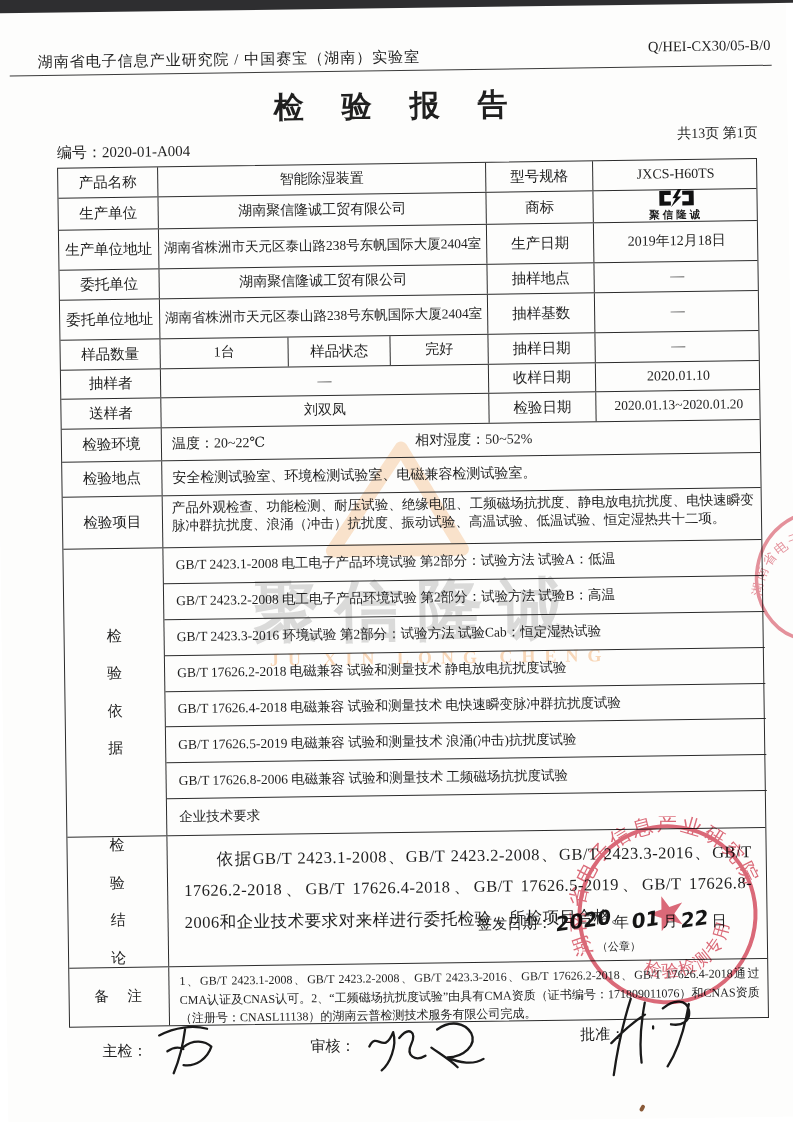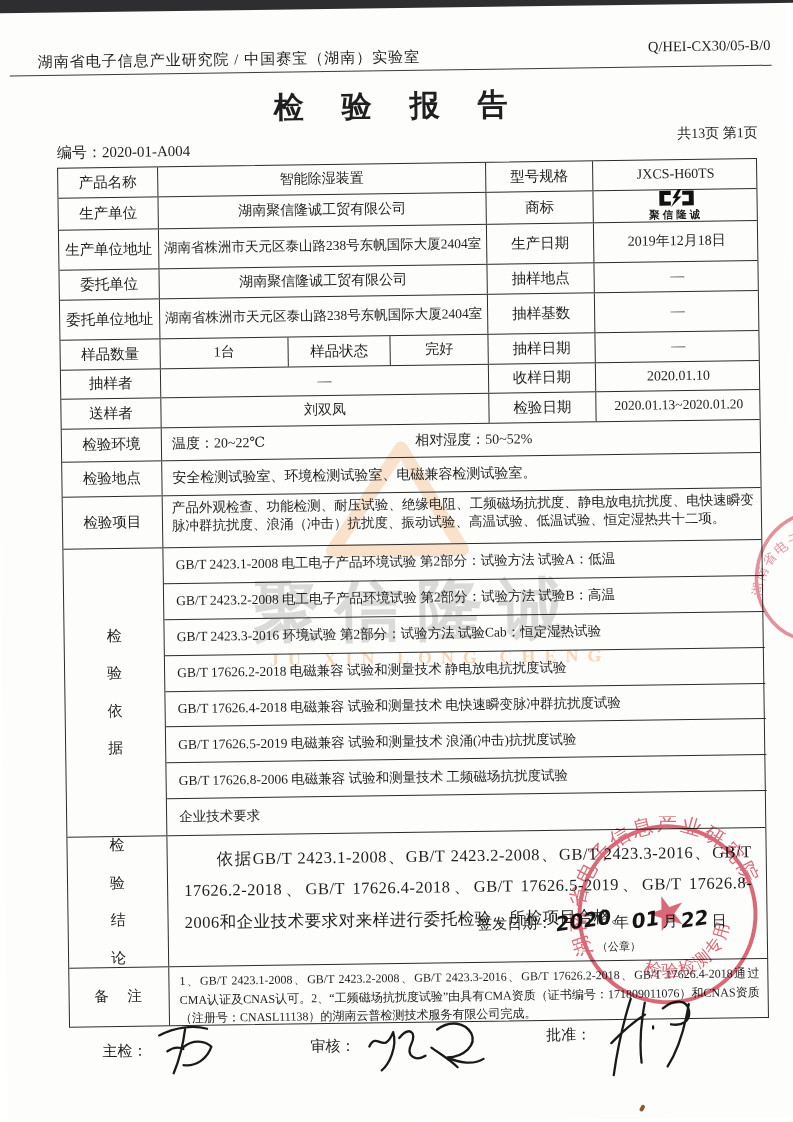--- a/index.html
+++ b/index.html
@@ -229,7 +229,7 @@
     <path d="M10 34 C 18 18, 24 44, 34 20 C 38 34, 30 52, 22 58 M40 26 C 50 14, 58 20, 52 32 C 46 44, 56 50, 66 44 M78 18 C 92 8, 106 12, 112 22 C 118 34, 104 46, 88 46 C 100 52, 114 54, 124 48 M72 36 C 80 42, 90 48, 98 56"></path>
   </svg>
 
-  <div class="f-label" style="left:539px;top:1028px">批准：</div>
+  <div class="f-label" style="left:573px;top:1028px">批准：</div>
   <svg class="sig" style="left:594px;top:996px" width="100" height="90" viewBox="0 0 100 90">
     <path d="M30 6 C 22 30, 16 56, 12 82 M10 50 C 22 38, 34 28, 44 22 M44 10 C 40 30, 38 52, 40 70 M52 34 L52 36 M62 16 C 74 6, 86 8, 88 18 C 90 30, 80 34, 70 32 M88 12 C 84 34, 78 56, 66 74"></path>
   </svg>

